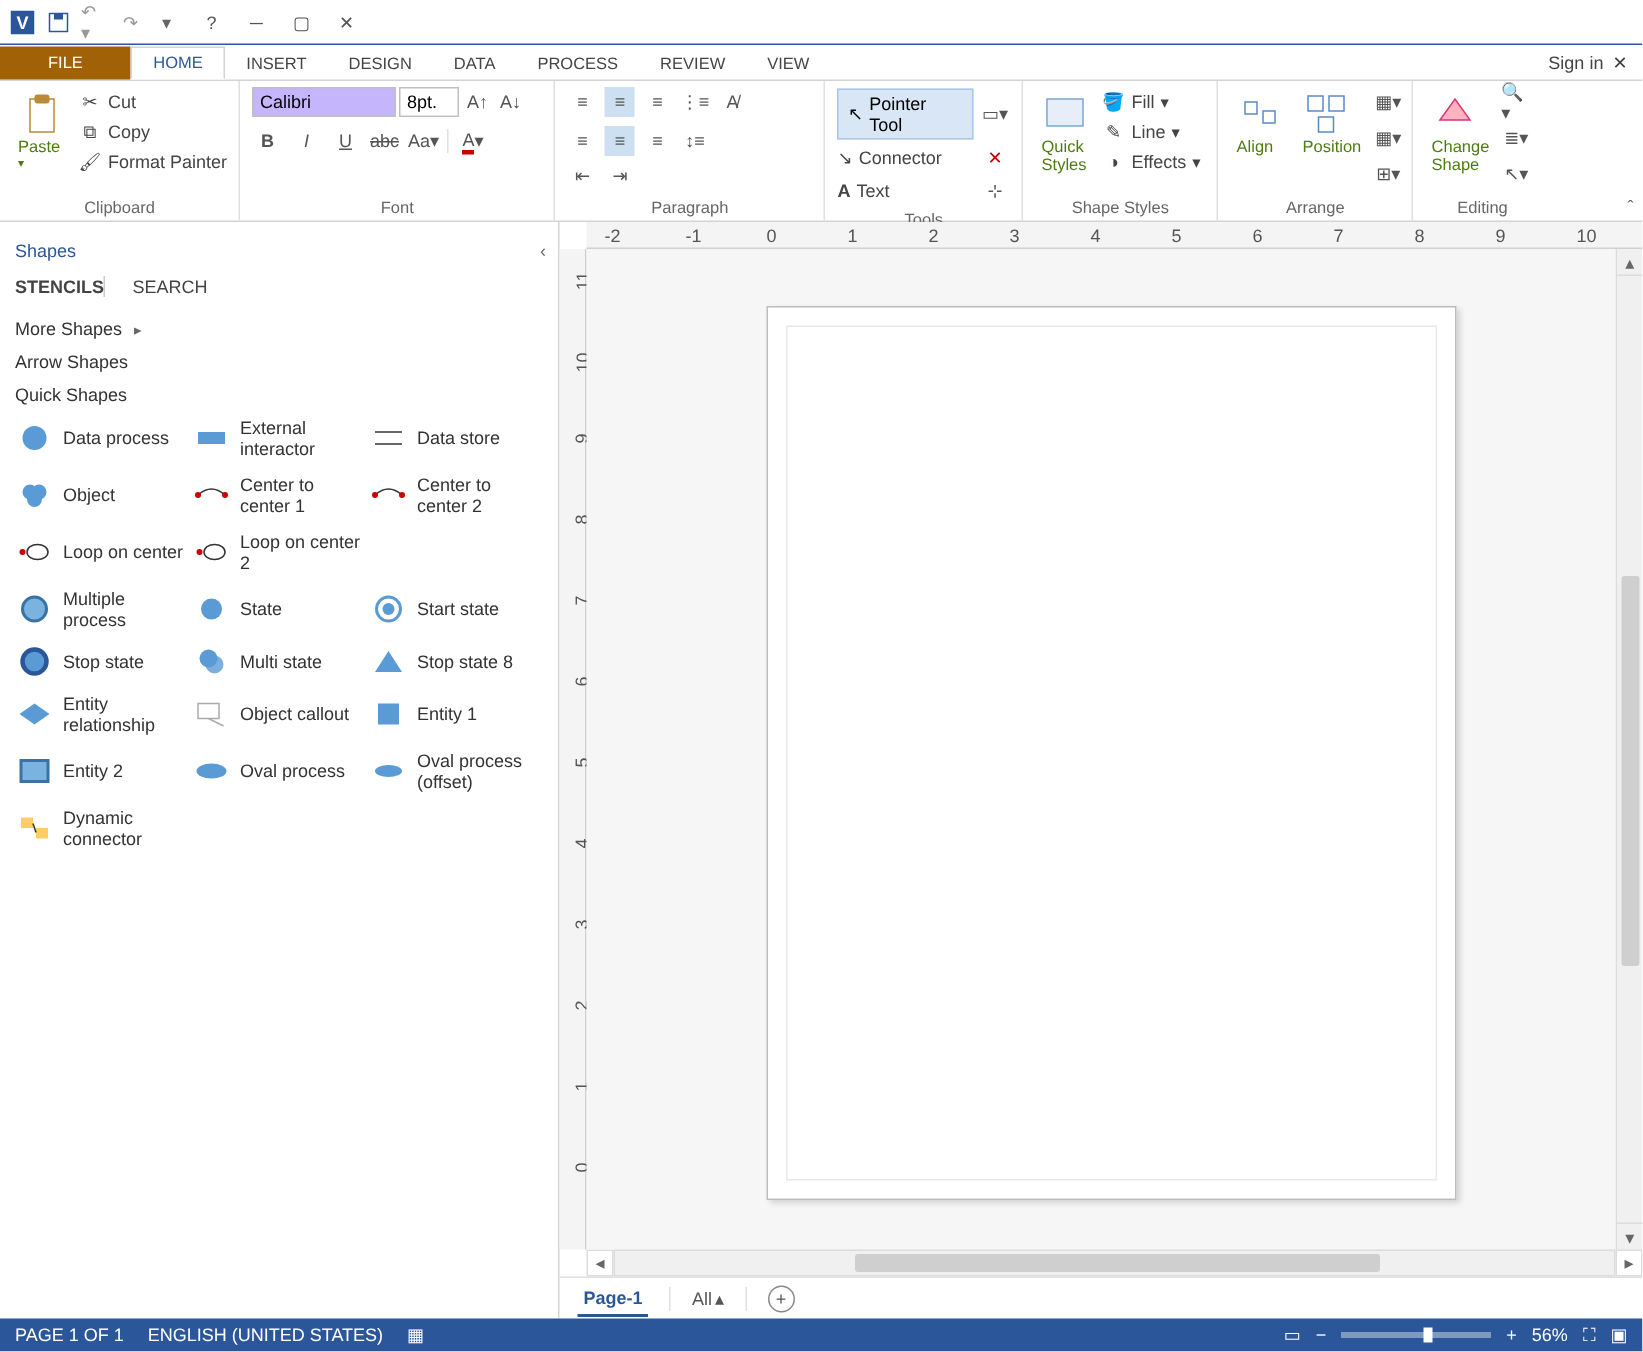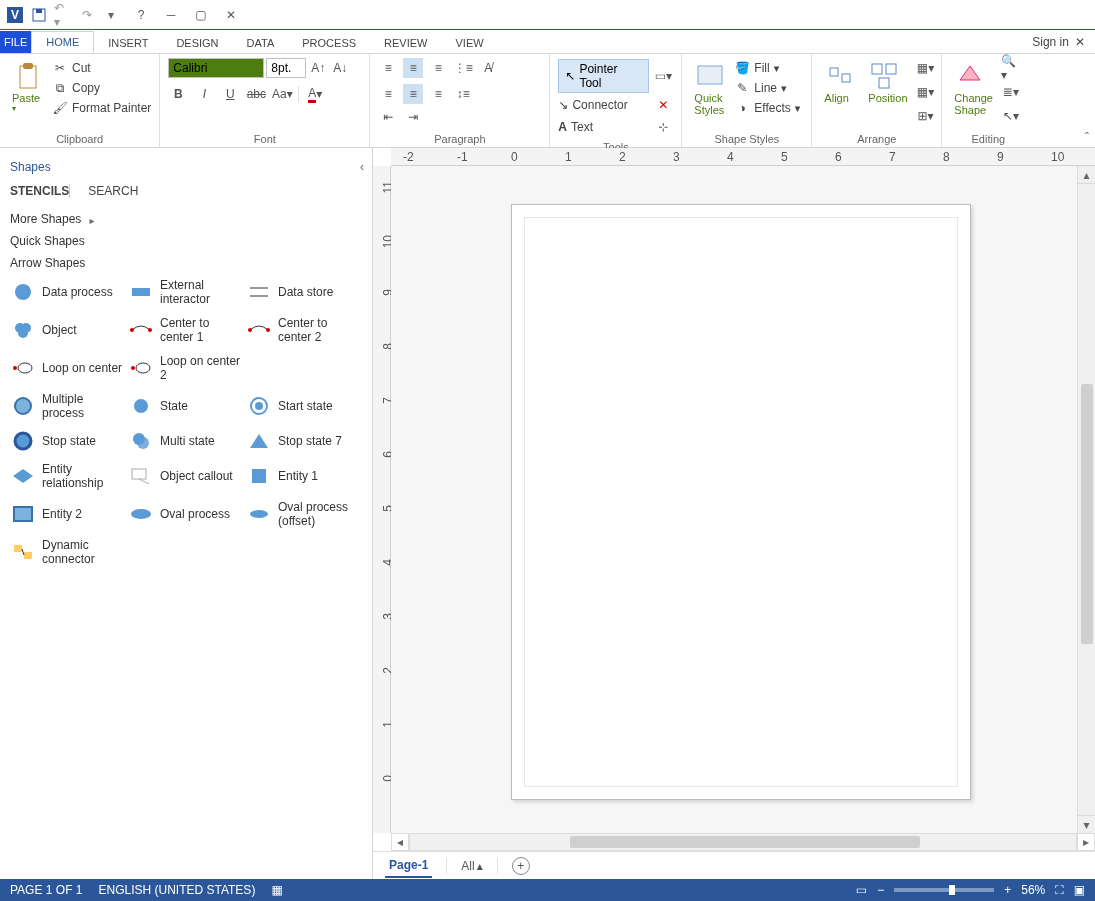--- a/index.html
+++ b/index.html
@@ -12,7 +12,7 @@
 .win-btn { width:30px; height:30px; display:flex; align-items:center; justify-content:center; color:#555; }
 .tabs { height:24px; background:#fff; display:flex; align-items:flex-end; border-bottom:1px solid #d4d4d4; }
 .tab { padding:4px 14px; color:#444; text-transform:uppercase; font-size:11px; }
-.tab.file { background:#1d4ed8; color:#fff; padding:5px 4px; }
+.tab.file { background:#a16207; color:#fff; padding:5px 32px; }
 .tab.active { border:1px solid #d4d4d4; border-bottom:1px solid #fff; color:#2b579a; }
 .signin { margin-left:auto; padding:4px 10px; color:#444; display:flex; align-items:center; gap:6px; }
 .ribbon { height:94px; background:#fff; border-bottom:1px solid #d4d4d4; display:flex; position:relative; }

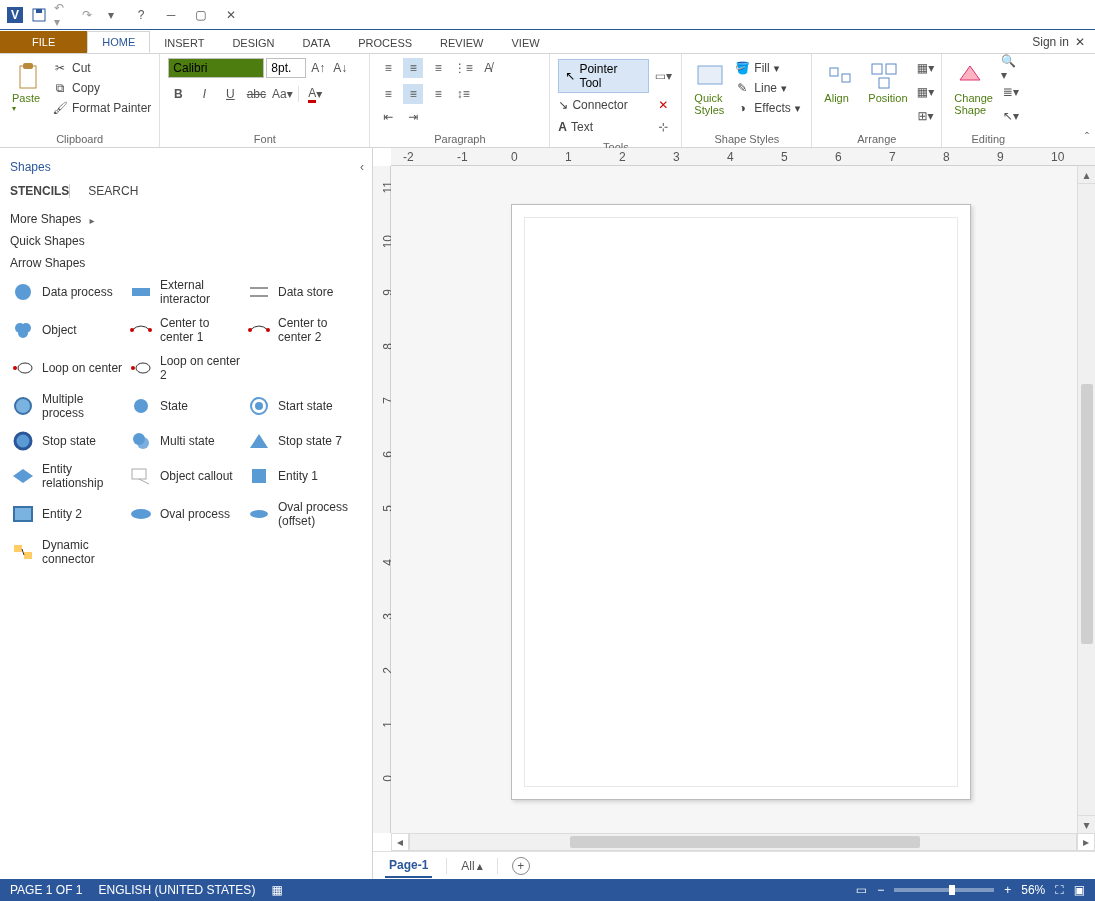--- a/index.html
+++ b/index.html
@@ -25,7 +25,7 @@
 .mini { display:flex; align-items:center; gap:4px; color:#444; padding:2px 0; font-size:11px; }
 .mini .ic { width:16px; height:16px; display:flex; align-items:center; justify-content:center; }
 .fontbox { display:flex; gap:2px; }
-.fontsel { width:96px; height:20px; border:1px solid #c0c0c0; padding:0 4px; background:#4d7c0f; }
+.fontsel { width:96px; height:20px; border:1px solid #c0c0c0; padding:0 4px; background:#c4b5fd; }
 .sizesel { width:40px; height:20px; border:1px solid #c0c0c0; padding:0 4px; background:#fff; }
 .btnrow { display:flex; gap:6px; align-items:center; margin-top:6px; }
 .sq { width:20px; height:20px; display:flex; align-items:center; justify-content:center; color:#555; }

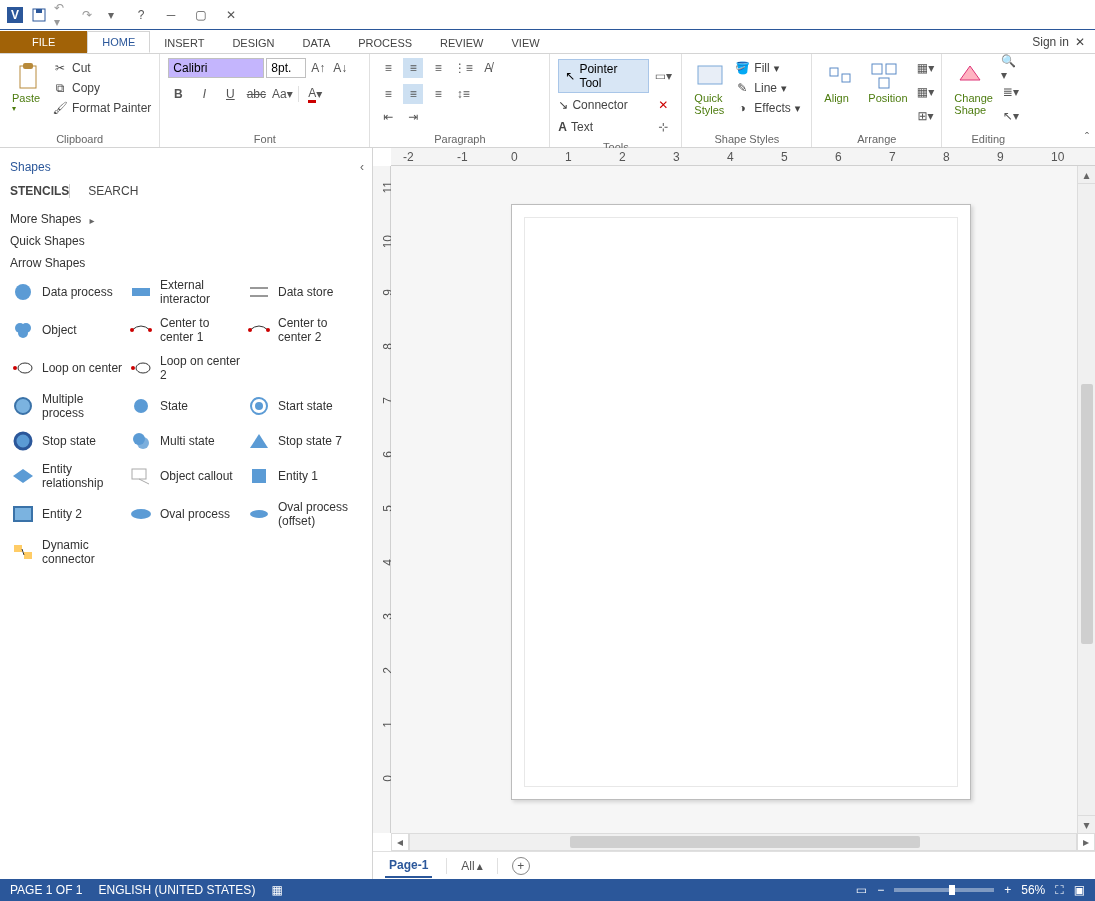--- a/index.html
+++ b/index.html
@@ -303,8 +303,8 @@
         <span>More Shapes</span>
         <span class="caret">▸</span>
       </div>
+    <div class="pane-link">Arrow Shapes</div>
     <div class="pane-link">Quick Shapes</div>
-    <div class="pane-link">Arrow Shapes</div>
     <div class="shape-grid" id="shape-grid">
         <div class="shape">
           <span class="sic">

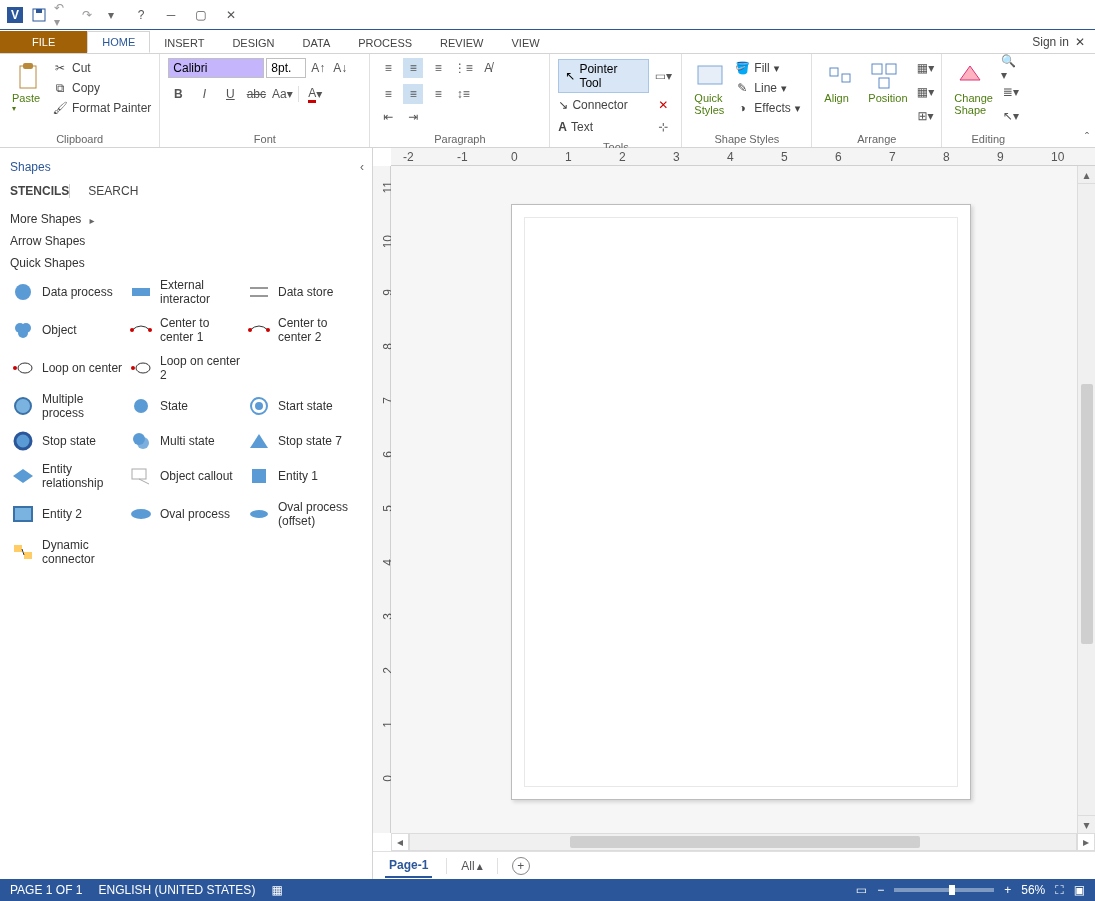--- a/index.html
+++ b/index.html
@@ -428,7 +428,7 @@
               <path d="M12 3 L21 17 L3 17 Z" fill="#5b9bd5"></path>
             </svg>
           </span>
-          <span class="lbl">Stop state 7</span>
+          <span class="lbl">Stop state 8</span>
         </div>
         <div class="shape">
           <span class="sic">

